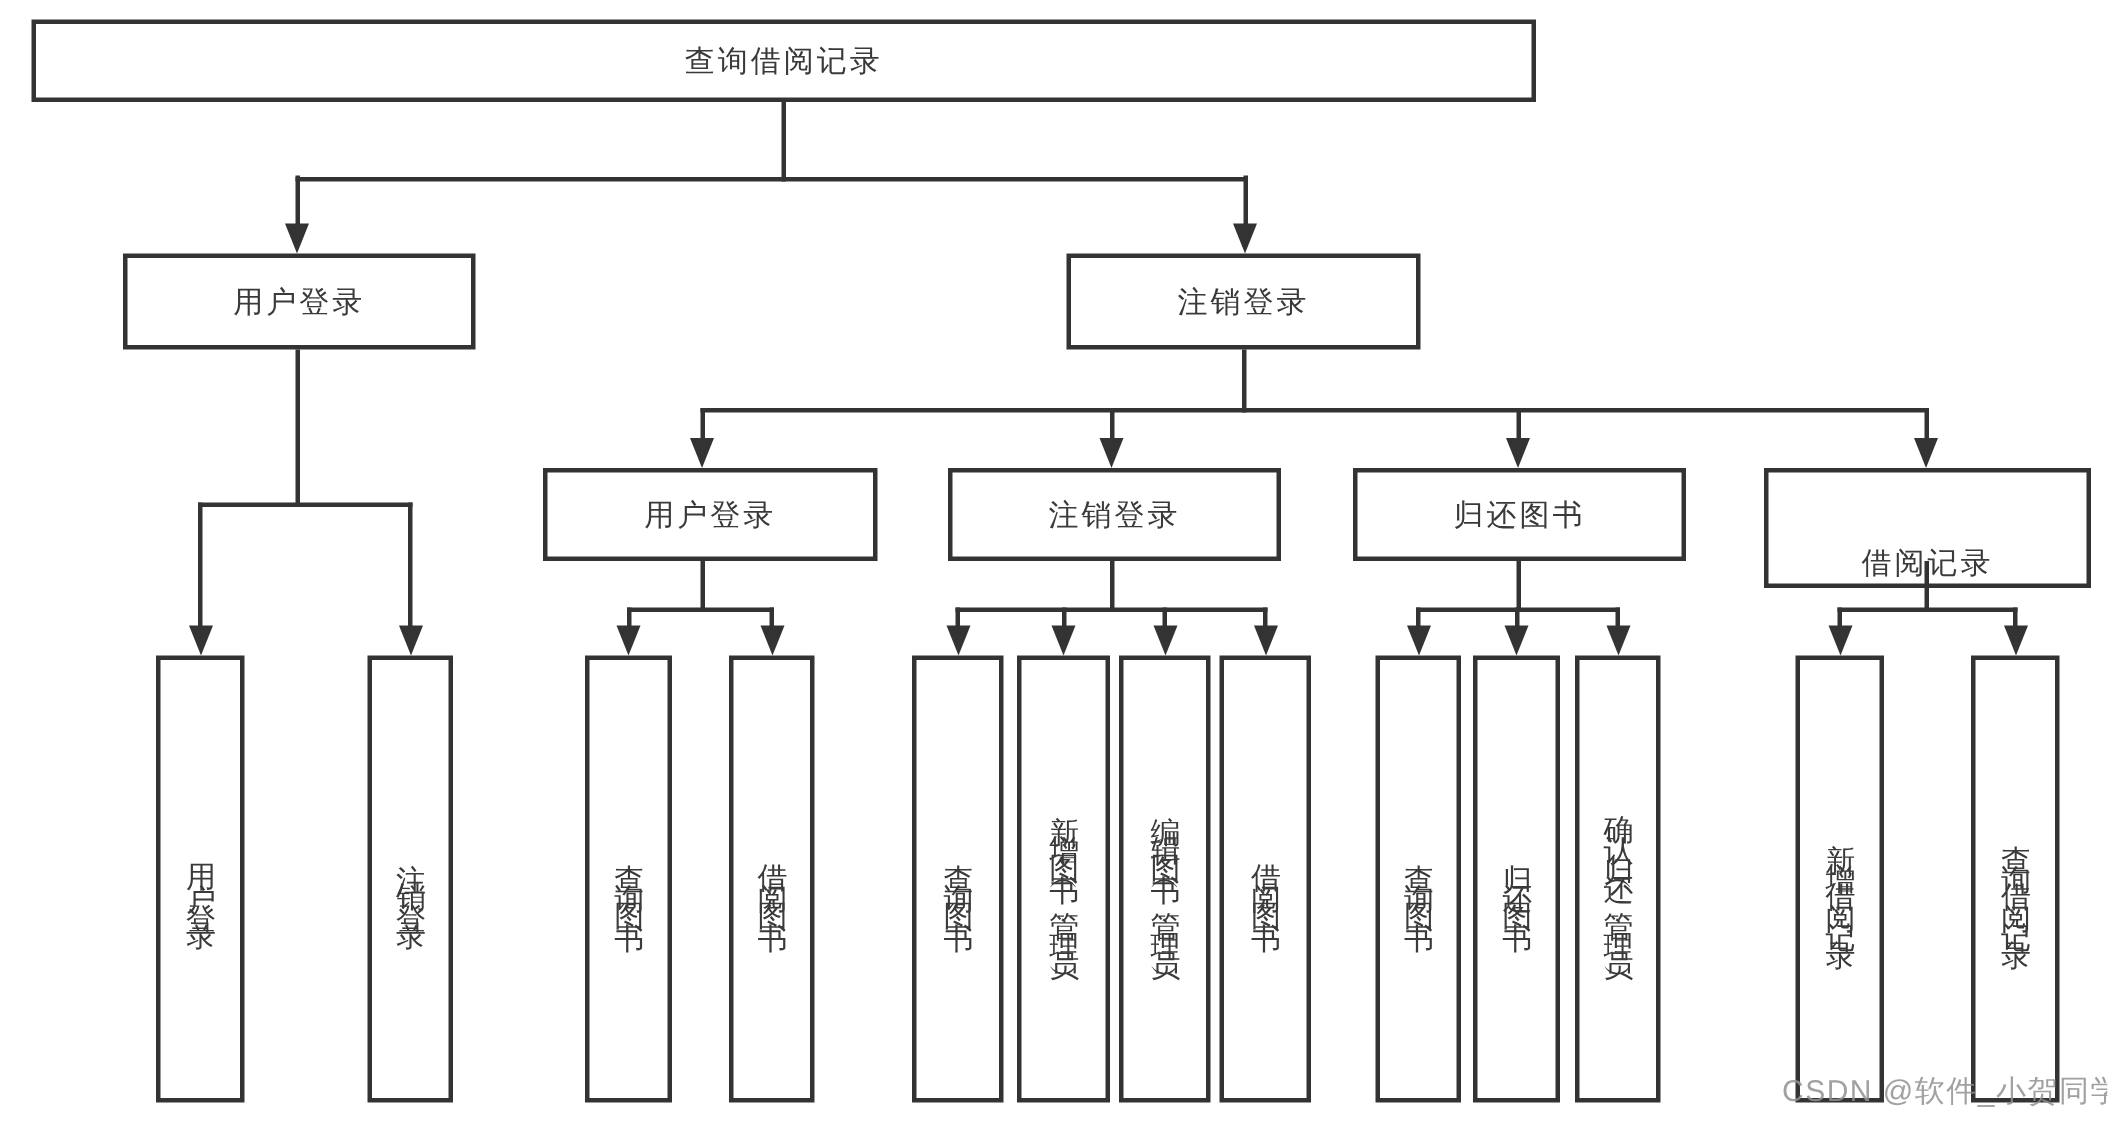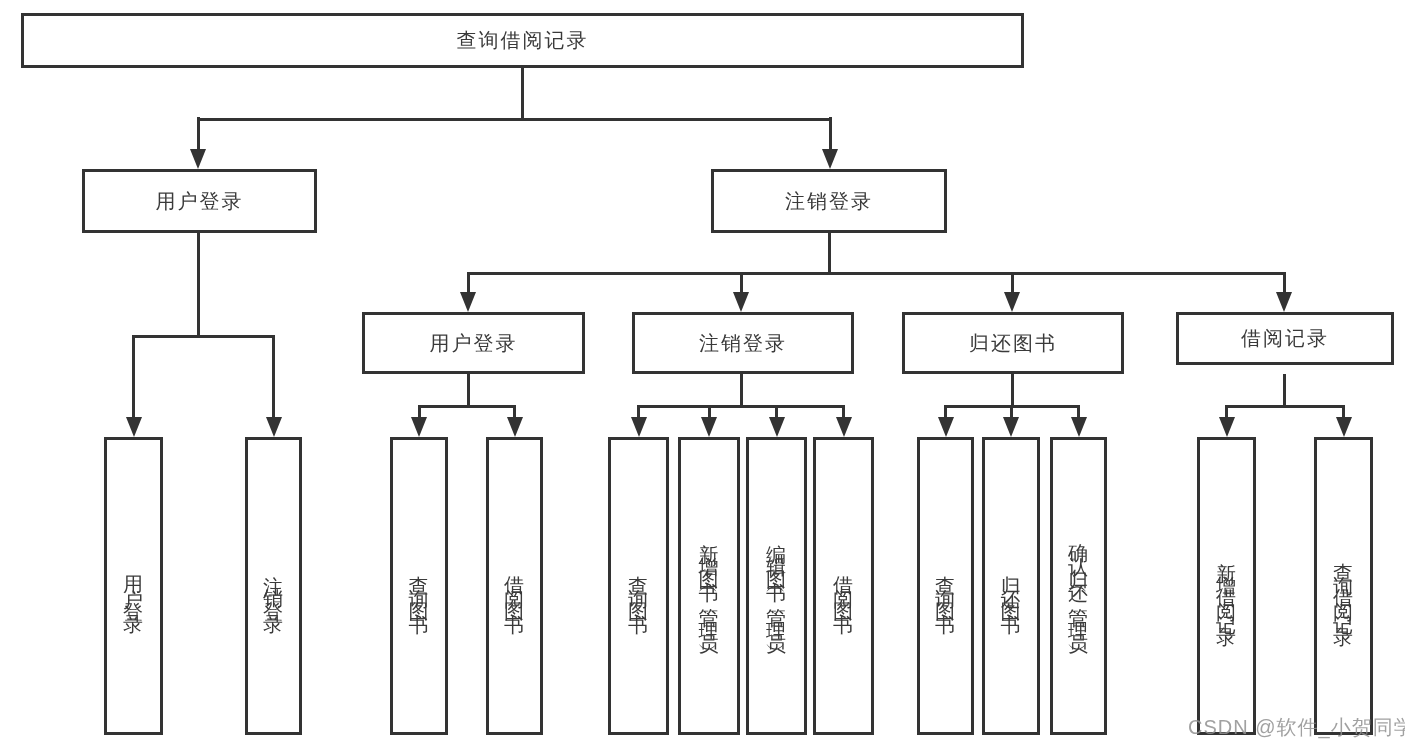--- a/index.html
+++ b/index.html
@@ -86,7 +86,7 @@
   <div class="box" style="left:902px; top:312px; width:222px; height:62px;">
     <span>归还图书</span>
   </div>
-  <div class="box" style="left:1176px; top:312px; width:218px; height:53px;">
+  <div class="box" style="left:1176px; top:312px; width:218px; height:80px;align-items:flex-end;">
     <span>借阅记录</span>
   </div>
 

